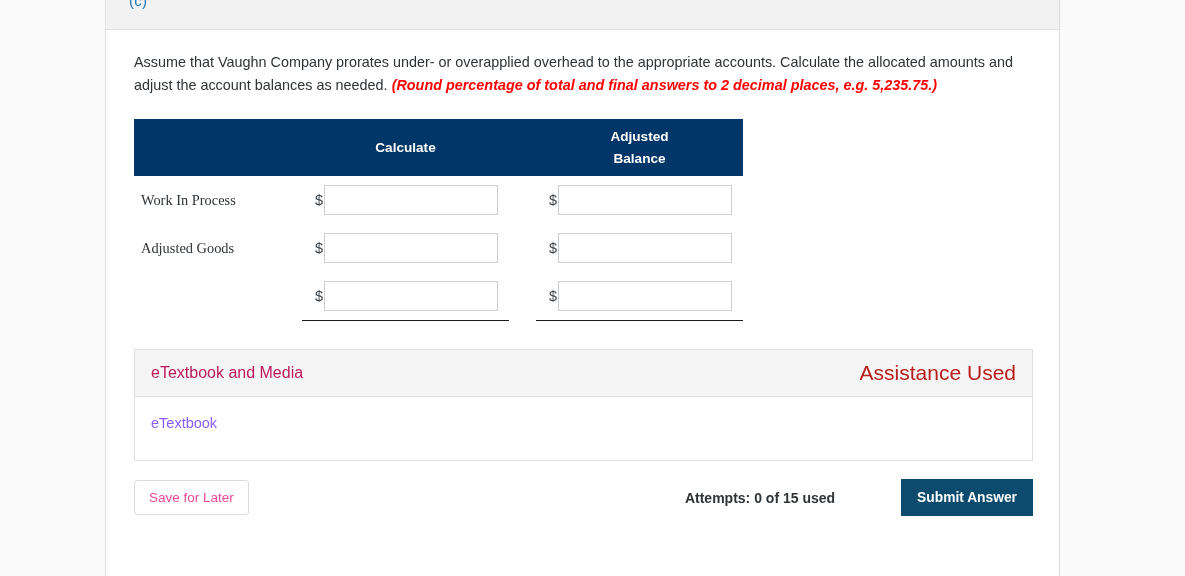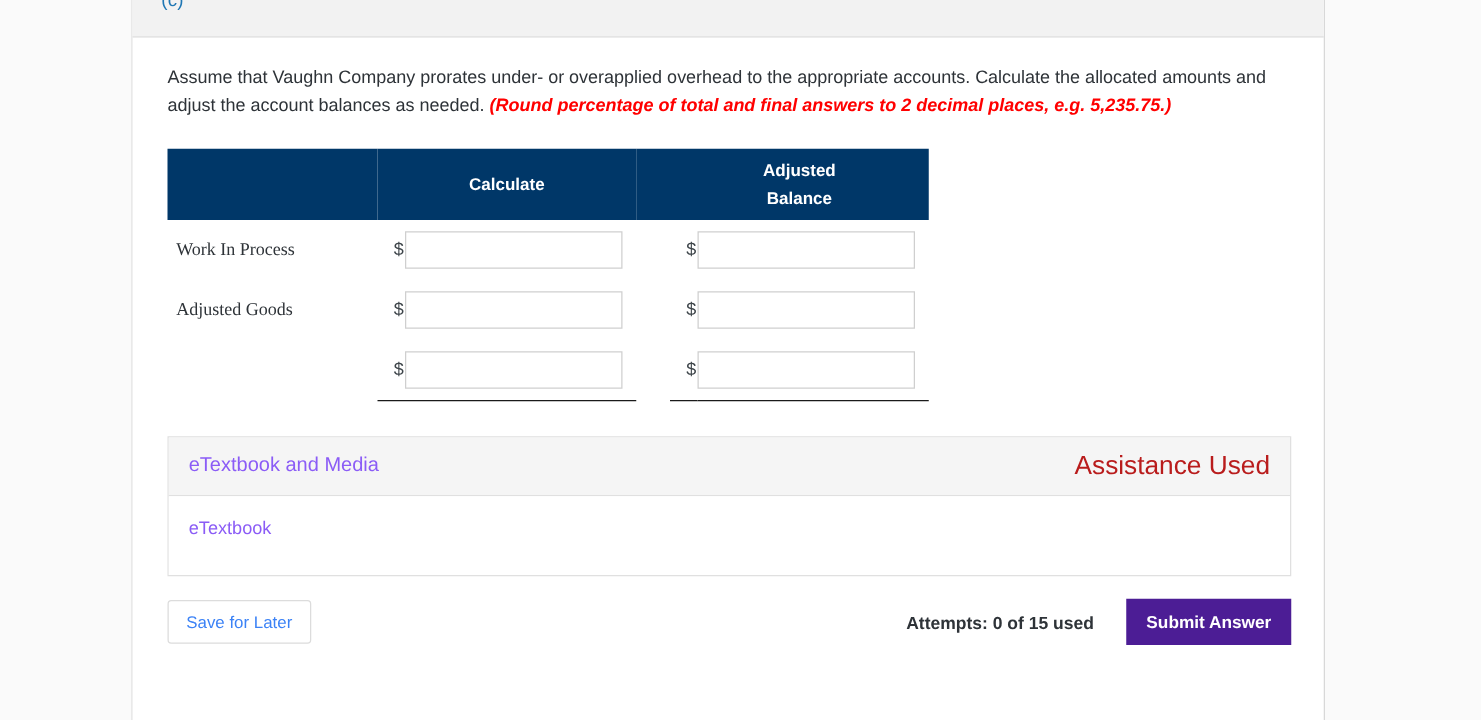--- a/index.html
+++ b/index.html
@@ -105,7 +105,7 @@
     display: flex; align-items: center; justify-content: space-between;
     padding: 0 16px;
   }
-  .etb-title { font-size: 16px; color: #8b5cf6; }
+  .etb-title { font-size: 16px; color: #be185d; }
   .etb-assist { font-size: 21px; color: #b91c1c; }
   .etb-body { height: 63px; padding: 17px 16px 0 16px; background: #fff; }
   .etb-link { font-size: 14.5px; color: #8b5cf6; cursor: pointer; }

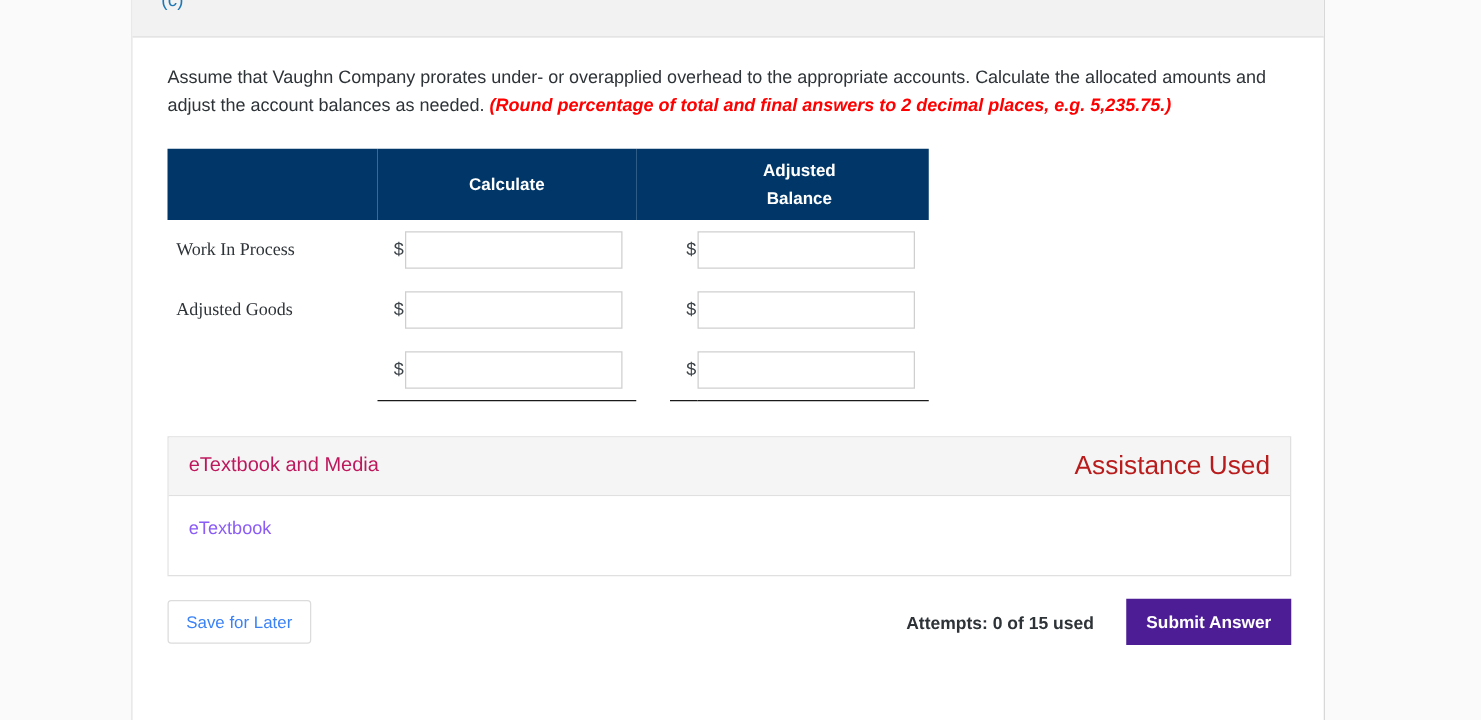--- a/index.html
+++ b/index.html
@@ -117,7 +117,7 @@
     width: 899px;
   }
   .btn-save {
-    border: 1px solid #dcdcdc; background: #fff; color: #3b82f6;
+    border: 1px solid #dcdcdc; background: #fff; color: #ec4899;
     font-family: "Liberation Sans", sans-serif;
     font-size: 13.5px; padding: 9px 14px; border-radius: 3px; cursor: pointer;
   }

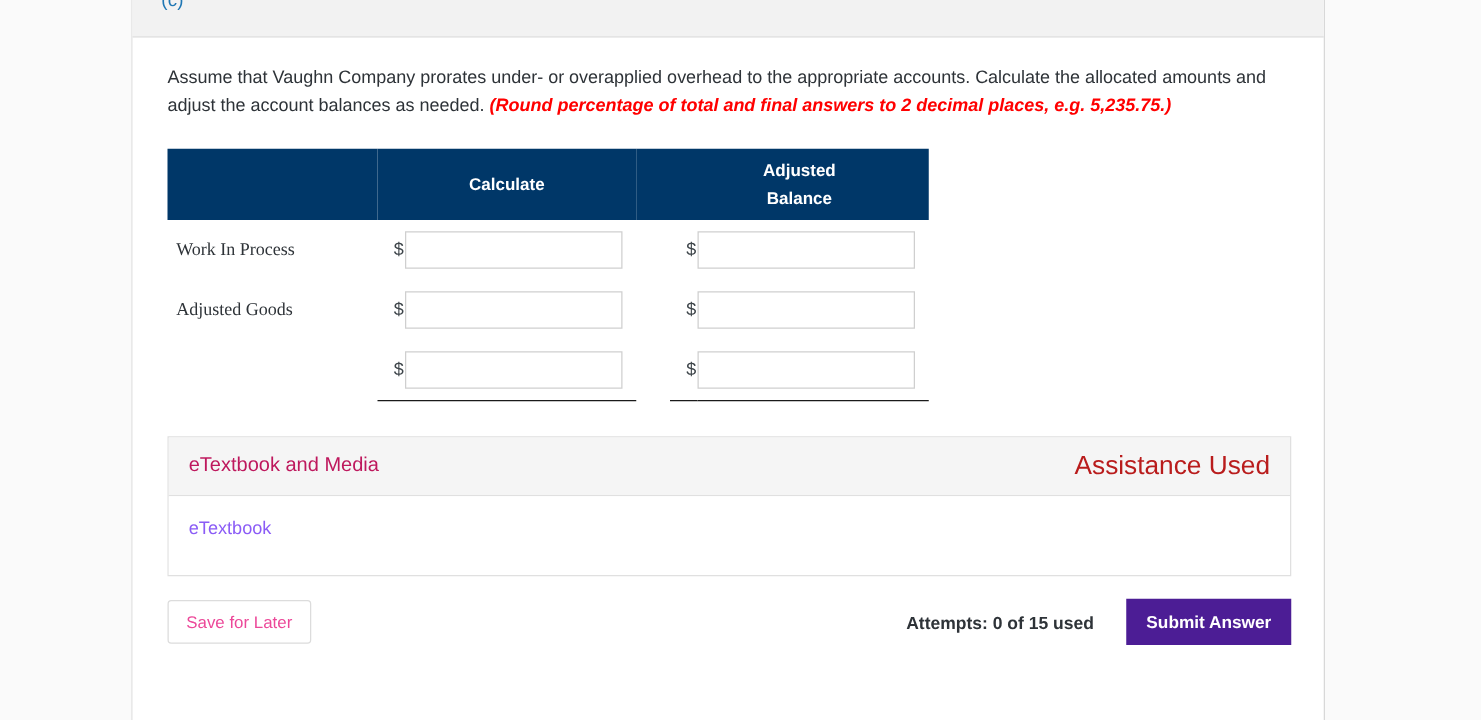--- a/index.html
+++ b/index.html
@@ -124,10 +124,10 @@
   .footer-right { display: flex; align-items: center; gap: 26px; }
   .attempts { font-size: 14px; font-weight: bold; color: #2e3338; }
   .btn-submit {
-    background: #4c1d95; color: #fff; border: none;
+    background: #0c4a6e; color: #fff; border: none;
     font-family: "Liberation Sans", sans-serif;
     font-size: 13.8px; font-weight: bold;
-    padding: 11px 16px; cursor: pointer;
+    padding: 11px 16px; cursor: pointer; margin-left: 40px;
   }
 </style>
 </head>

